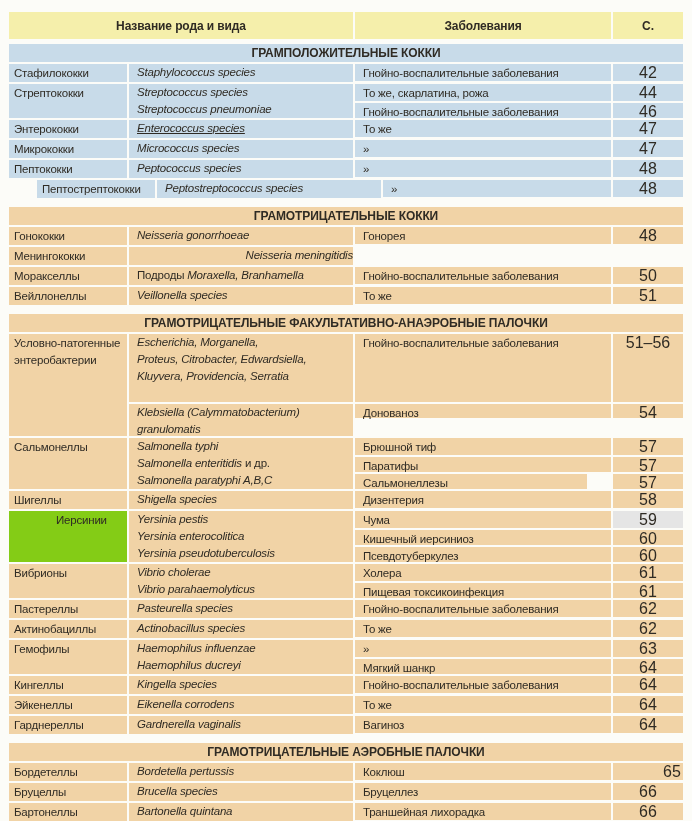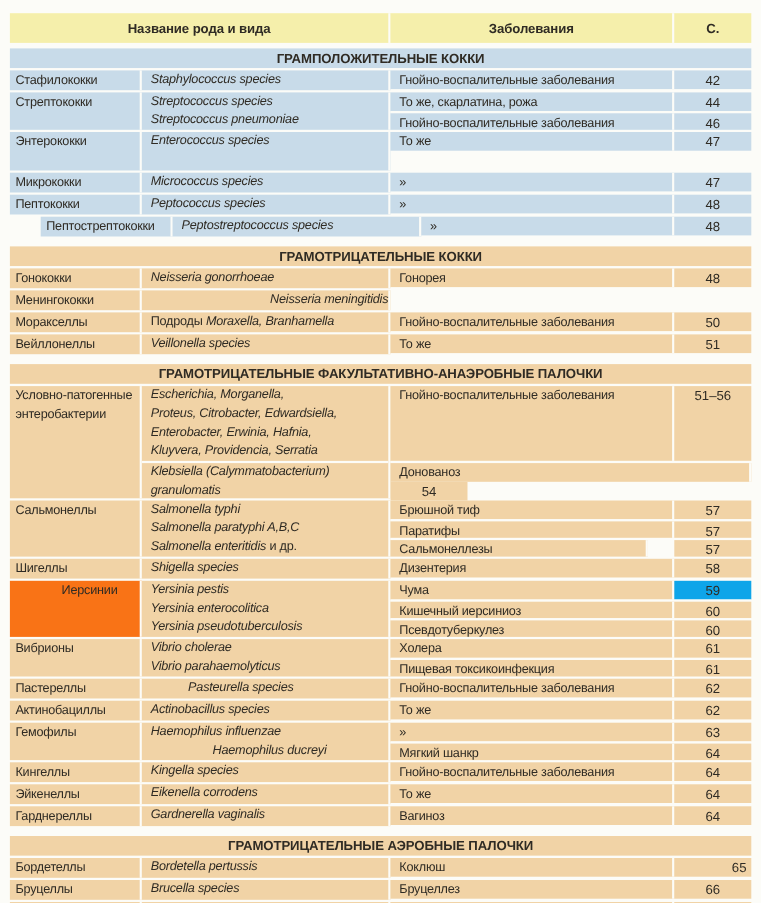--- a/index.html
+++ b/index.html
@@ -55,7 +55,7 @@
   }
   .page-cell{
     width:70px;box-sizing:border-box;text-align:center;
-    padding-top:1px;font-size:12px;line-height:16px;
+    padding-top:1px;font-size:16px;line-height:16px;
   }
 </style>
 </head>

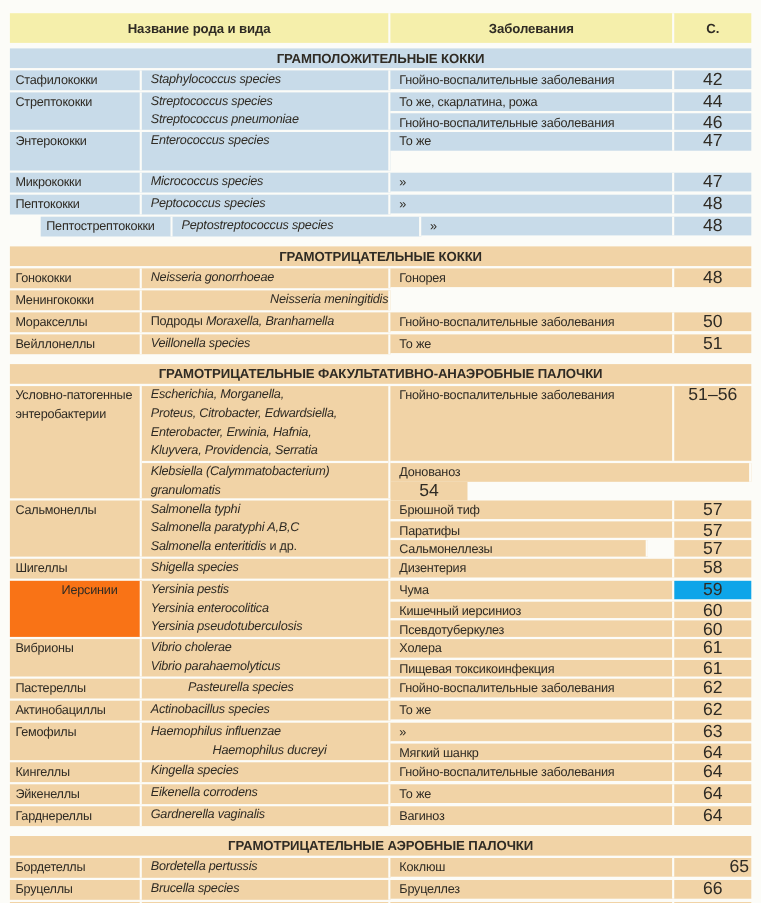--- a/index.html
+++ b/index.html
@@ -116,7 +116,7 @@
             <div class="genus-line">Энтерококки</div>
           </div>
           <div class="cell species-cell" style="background: rgb(200, 219, 233);">
-            <div class="species-block" style="height: 35px;">
+            <div class="species-block" style="height: 17px; text-decoration: underline;">
               <div class="species-line"><span class="it">Enterococcus species</span></div>
             </div>
           </div>

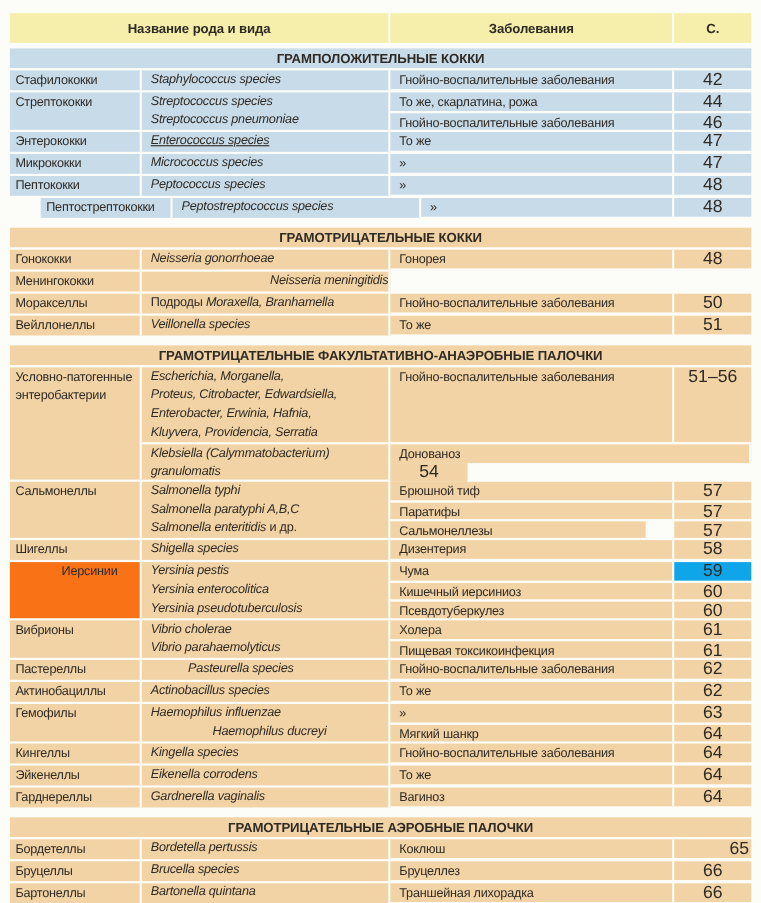--- a/index.html
+++ b/index.html
@@ -248,7 +248,6 @@
             <div class="species-block" style="height: 68px;">
               <div class="species-line"><span class="it">Escherichia, Morganella,</span></div>
               <div class="species-line"><span class="it">Proteus, Citrobacter, Edwardsiella,</span></div>
-              <div class="species-line"><span class="it">Enterobacter, Erwinia, Hafnia,</span></div>
               <div class="species-line"><span class="it">Kluyvera, Providencia, Serratia</span></div>
             </div>
             <div class="species-block divided" style="height: 34px;">

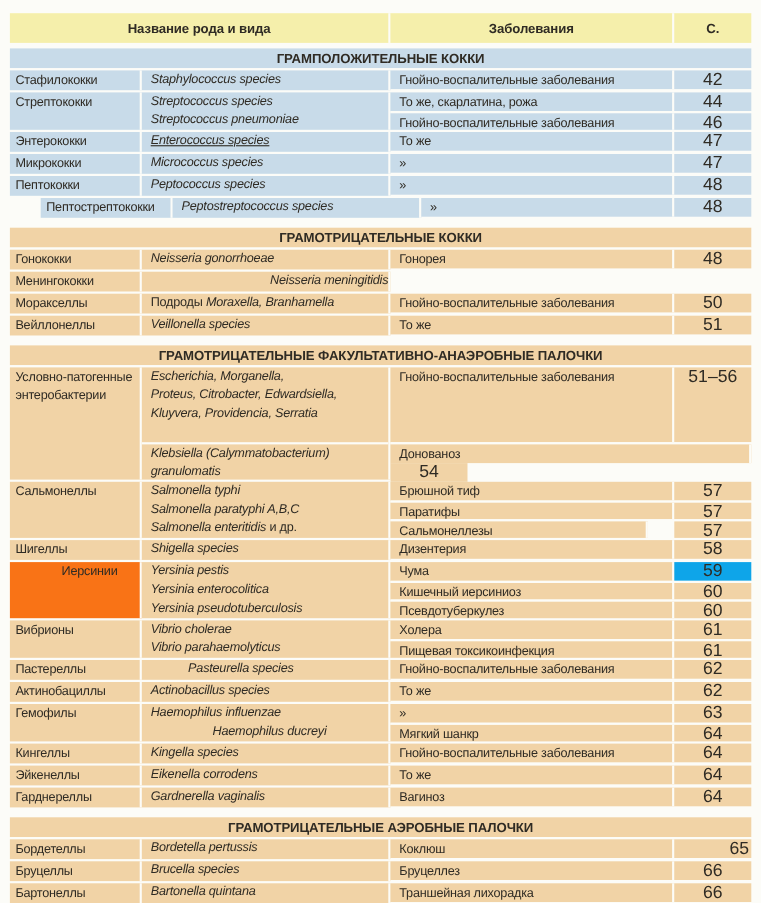--- a/index.html
+++ b/index.html
@@ -260,7 +260,7 @@
               <div class="disease-cell" style="background: rgb(241, 211, 166);">Гнойно-воспалительные заболевания</div>
               <div class="page-cell" style="background: rgb(241, 211, 166);">51–56</div>
             </div>
-            <div class="entry divided" style="height: 16px; flex-direction: column;">
+            <div class="entry divided" style="height: 16px;">
               <div class="disease-cell" style="background: rgb(241, 211, 166);">Донованоз</div>
               <div class="page-cell" style="background: rgb(241, 211, 166);">54</div>
             </div>

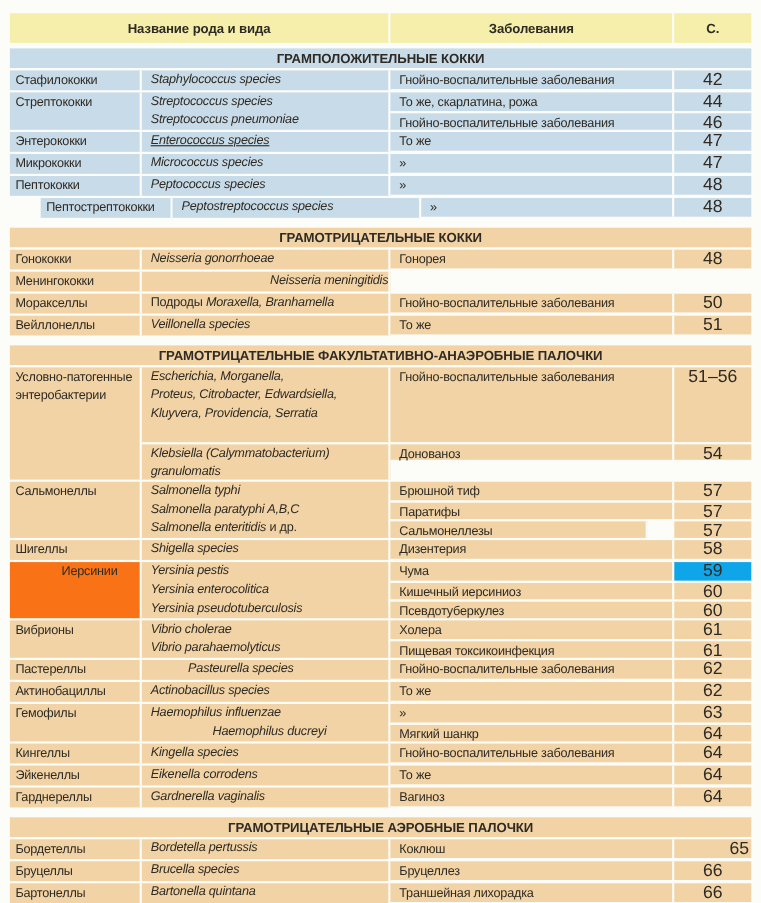--- a/index.html
+++ b/index.html
@@ -275,10 +275,10 @@
               <div class="species-line"><span class="it">Salmonella typhi</span></div>
             </div>
             <div class="species-block" style="height: 17px;">
+              <div class="species-line"><span class="it">Salmonella enteritidis</span><span> и др.</span></div>
+            </div>
+            <div class="species-block" style="height: 17px;">
               <div class="species-line"><span class="it">Salmonella paratyphi A,B,C</span></div>
-            </div>
-            <div class="species-block" style="height: 17px;">
-              <div class="species-line"><span class="it">Salmonella enteritidis</span><span> и др.</span></div>
             </div>
           </div>
           <div class="entries">

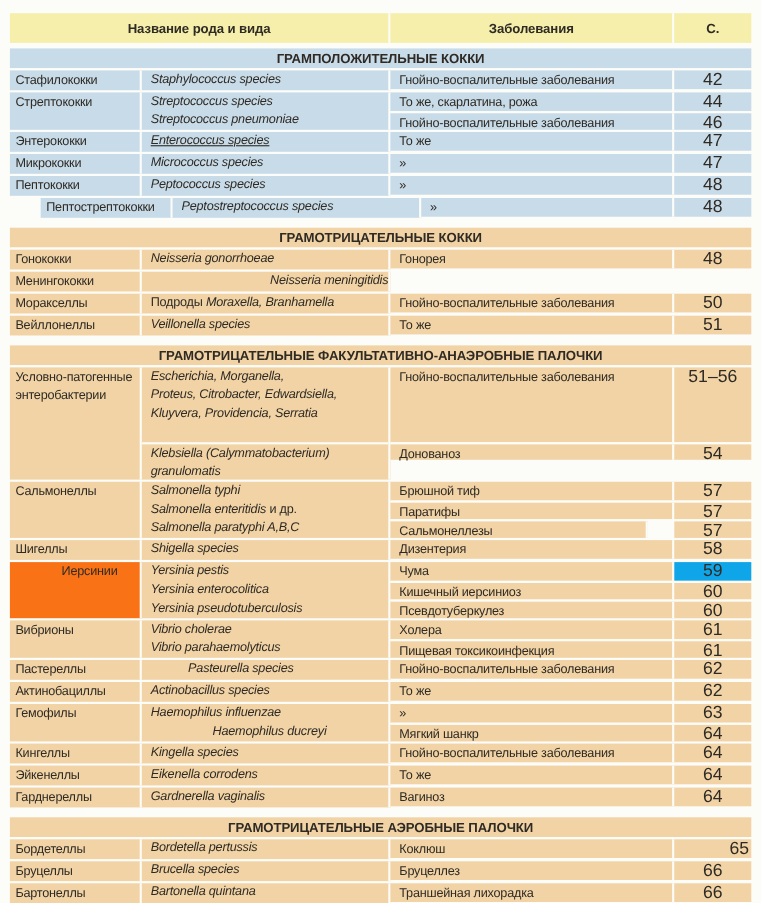--- a/index.html
+++ b/index.html
@@ -313,7 +313,7 @@
           </div>
         </div>
         <div class="group">
-          <div class="cell genus-cell" style="background: #f97316; padding-left: 47px;">
+          <div class="cell genus-cell" style="background: #84cc16; padding-left: 47px;">
             <div class="genus-line">Иерсинии</div>
           </div>
           <div class="cell species-cell" style="background: rgb(241, 211, 166);">

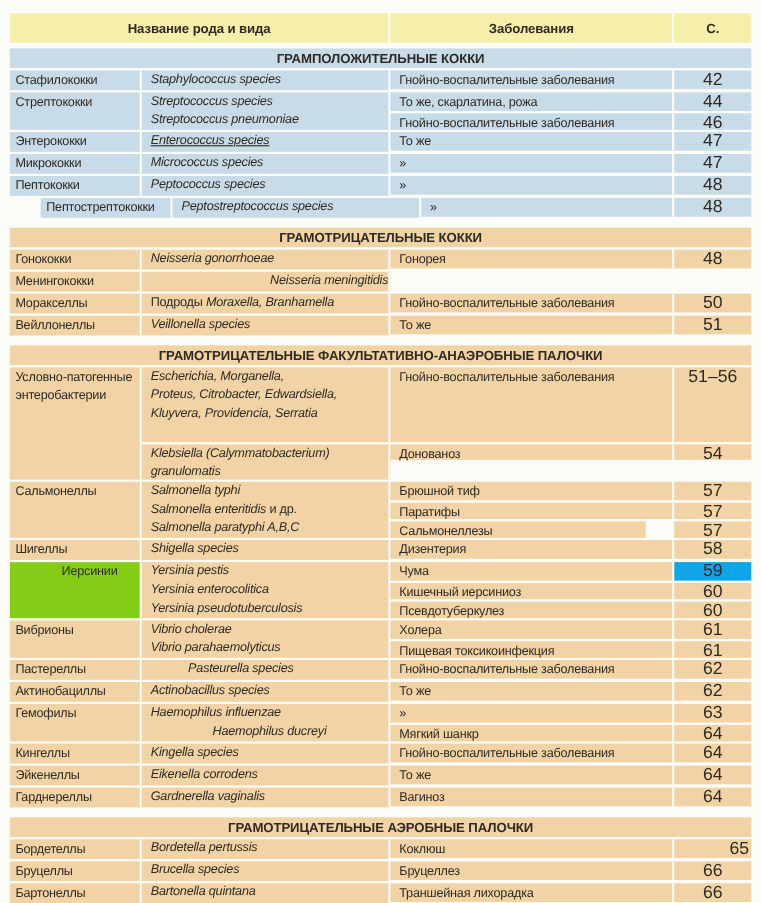--- a/index.html
+++ b/index.html
@@ -330,7 +330,7 @@
           <div class="entries">
             <div class="entry" style="height: 17px;">
               <div class="disease-cell" style="background: rgb(241, 211, 166);">Чума</div>
-              <div class="page-cell" style="background: #0ea5e9;">59</div>
+              <div class="page-cell" style="background: #e5e5e5;">59</div>
             </div>
             <div class="entry divided" style="height: 17px;">
               <div class="disease-cell" style="background: rgb(241, 211, 166);">Кишечный иерсиниоз</div>

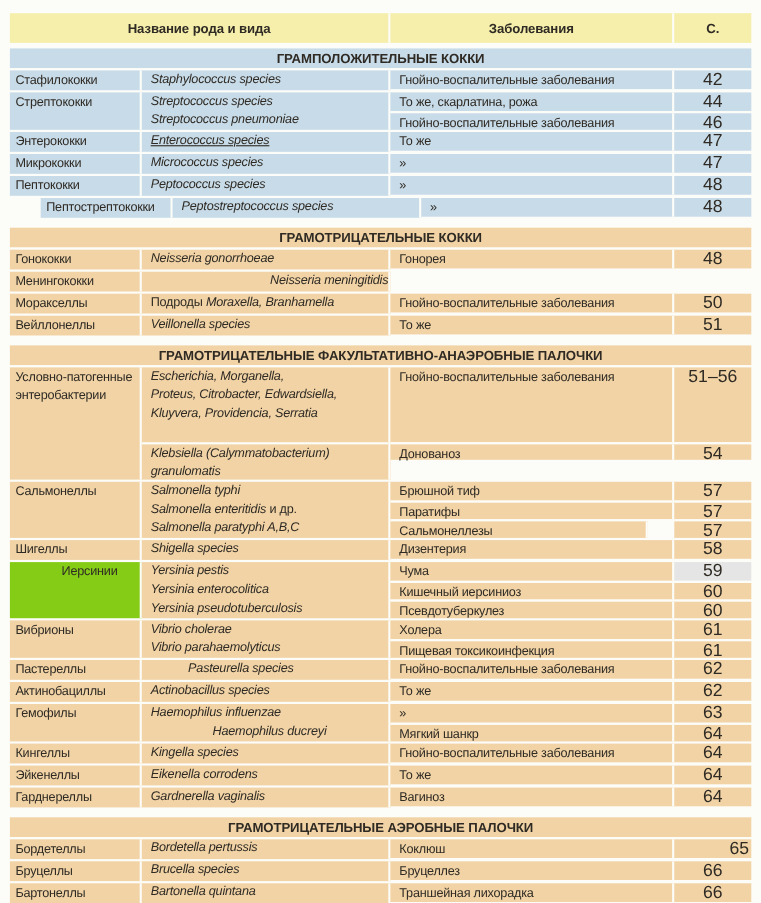--- a/index.html
+++ b/index.html
@@ -369,7 +369,7 @@
           <div class="cell genus-cell" style="background: rgb(241, 211, 166);">
             <div class="genus-line">Пастереллы</div>
           </div>
-          <div class="cell species-cell" style="background: rgb(241, 211, 166); padding-left: 34px;">
+          <div class="cell species-cell" style="background: rgb(241, 211, 166);">
             <div class="species-block" style="height: 17px;">
               <div class="species-line"><span class="it">Pasteurella species</span></div>
             </div>

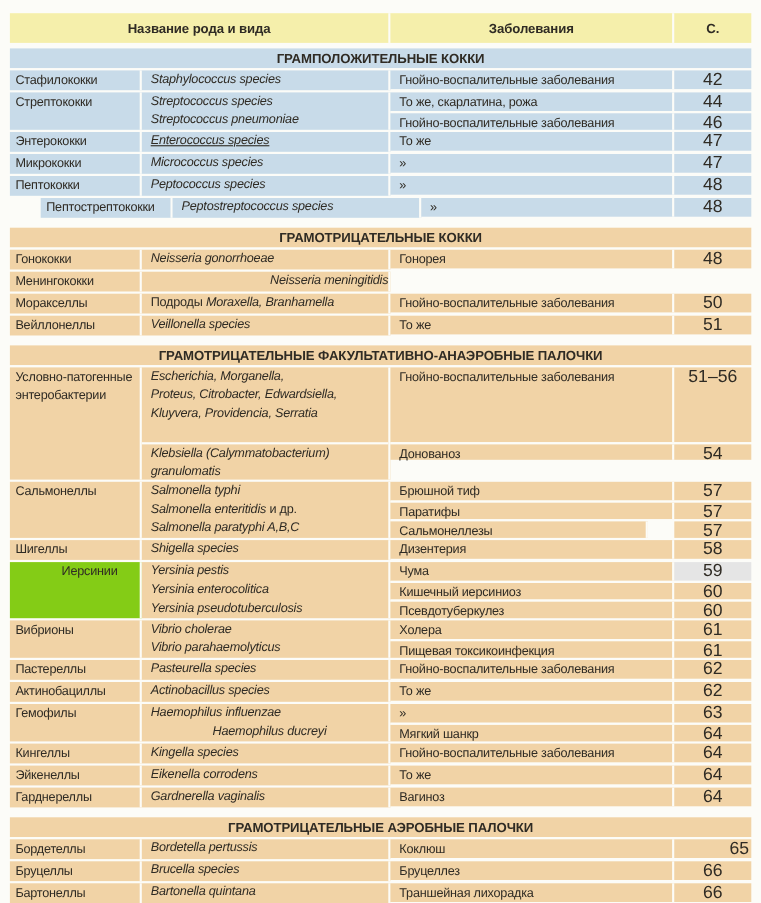--- a/index.html
+++ b/index.html
@@ -405,7 +405,7 @@
             <div class="species-block" style="height: 17px;">
               <div class="species-line"><span class="it">Haemophilus influenzae</span></div>
             </div>
-            <div class="species-block" style="height: 17px; text-align: center;">
+            <div class="species-block" style="height: 17px;">
               <div class="species-line"><span class="it">Haemophilus ducreyi</span></div>
             </div>
           </div>

